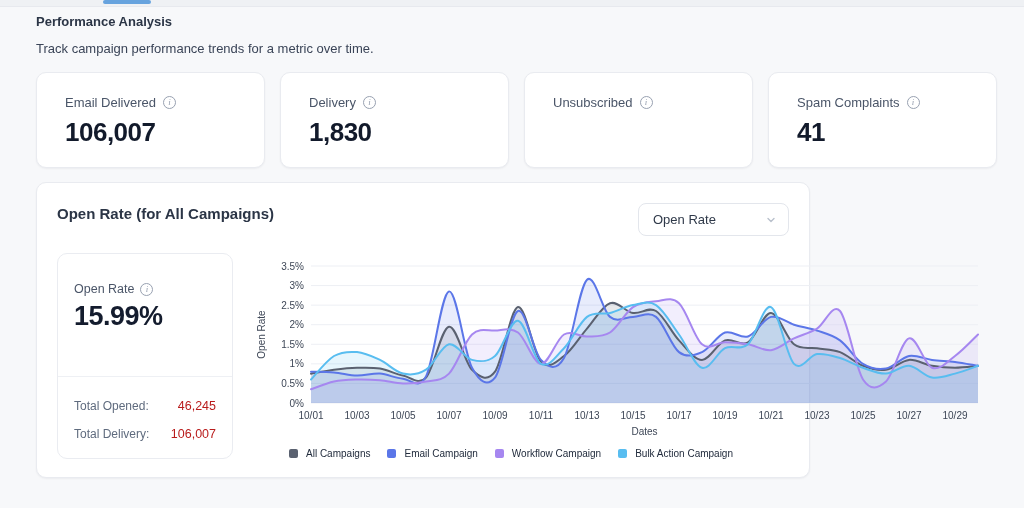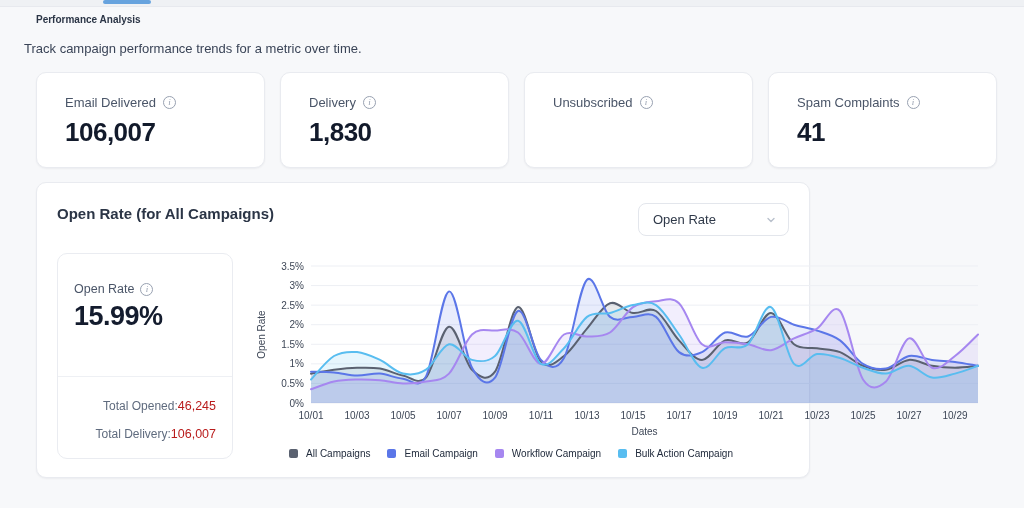--- a/index.html
+++ b/index.html
@@ -9,7 +9,7 @@
   .topstrip { position:absolute; left:0; top:0; width:1024px; height:7px; background:#eff1f4; border-bottom:1px solid #e7e9ee; }
   .tab-indicator { position:absolute; left:103px; top:0; width:48px; height:4px; background:#67a3de; border-radius:2px; }
 
-  .page-title { position:absolute; left:36px; top:14px; font-size:10px; font-weight:bold; color:#2b3546; }
+  .page-title { position:absolute; left:36px; top:14px; font-size:13px; font-weight:bold; color:#2b3546; }
   .page-subtitle { position:absolute; left:24px; top:41px; font-size:13px; color:#3a4457; }
 
   .card { position:absolute; background:#fff; border:1px solid #e9ebf0; border-radius:10px; box-shadow:0 1px 2px rgba(16,24,40,.05); }

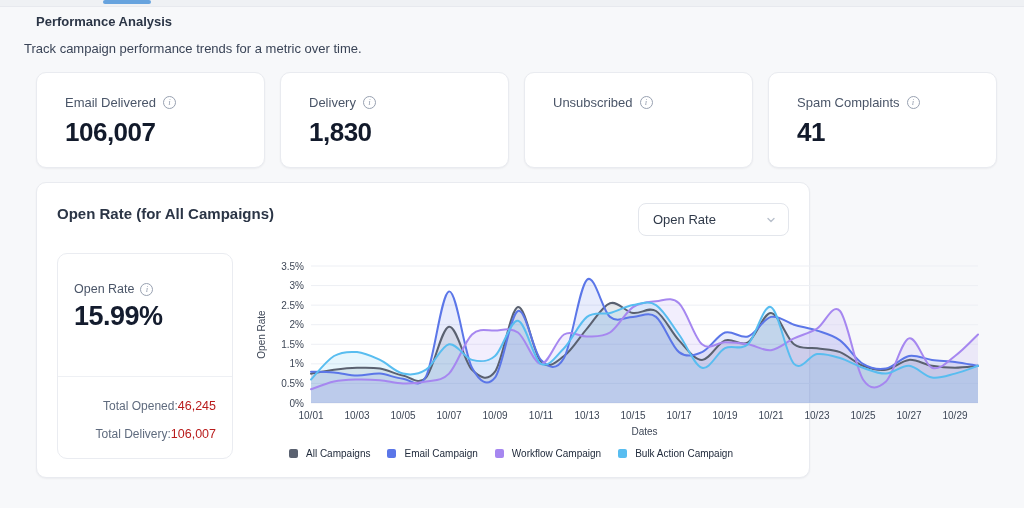--- a/index.html
+++ b/index.html
@@ -10,7 +10,7 @@
   .tab-indicator { position:absolute; left:103px; top:0; width:48px; height:4px; background:#67a3de; border-radius:2px; }
 
   .page-title { position:absolute; left:36px; top:14px; font-size:13px; font-weight:bold; color:#2b3546; }
-  .page-subtitle { position:absolute; left:24px; top:41px; font-size:13px; color:#3a4457; }
+  .page-subtitle { position:absolute; left:36px; top:41px; font-size:13px; color:#3a4457; }
 
   .card { position:absolute; background:#fff; border:1px solid #e9ebf0; border-radius:10px; box-shadow:0 1px 2px rgba(16,24,40,.05); }
 

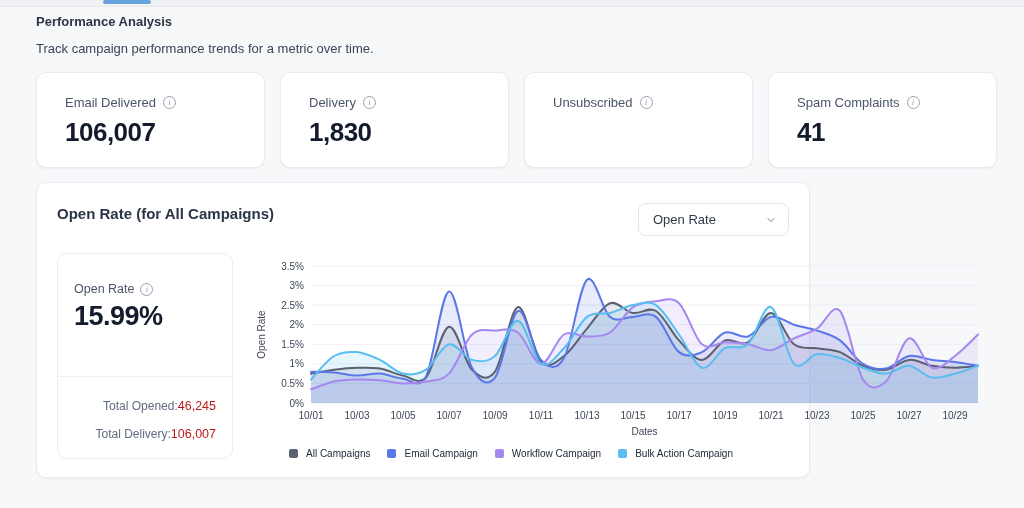--- a/index.html
+++ b/index.html
@@ -32,7 +32,7 @@
   .summary-label { font-size:12.5px; color:#4a5568; }
   .summary-value { margin-top:5px; font-size:27px; font-weight:bold; color:#141c2e; letter-spacing:-0.5px; }
   .summary-bottom { border-top:1px solid #eef0f4; margin-top:2px; padding:22px 16px 0 16px; }
-  .summary-row { display:flex; justify-content:flex-end; align-items:center; margin-bottom:14px; }
+  .summary-row { display:flex; justify-content:space-between; align-items:center; margin-bottom:14px; }
   .summary-row-label { font-size:12px; color:#5f6b7e; }
   .summary-row-value { font-size:12.5px; color:#b91c1c; }
 

